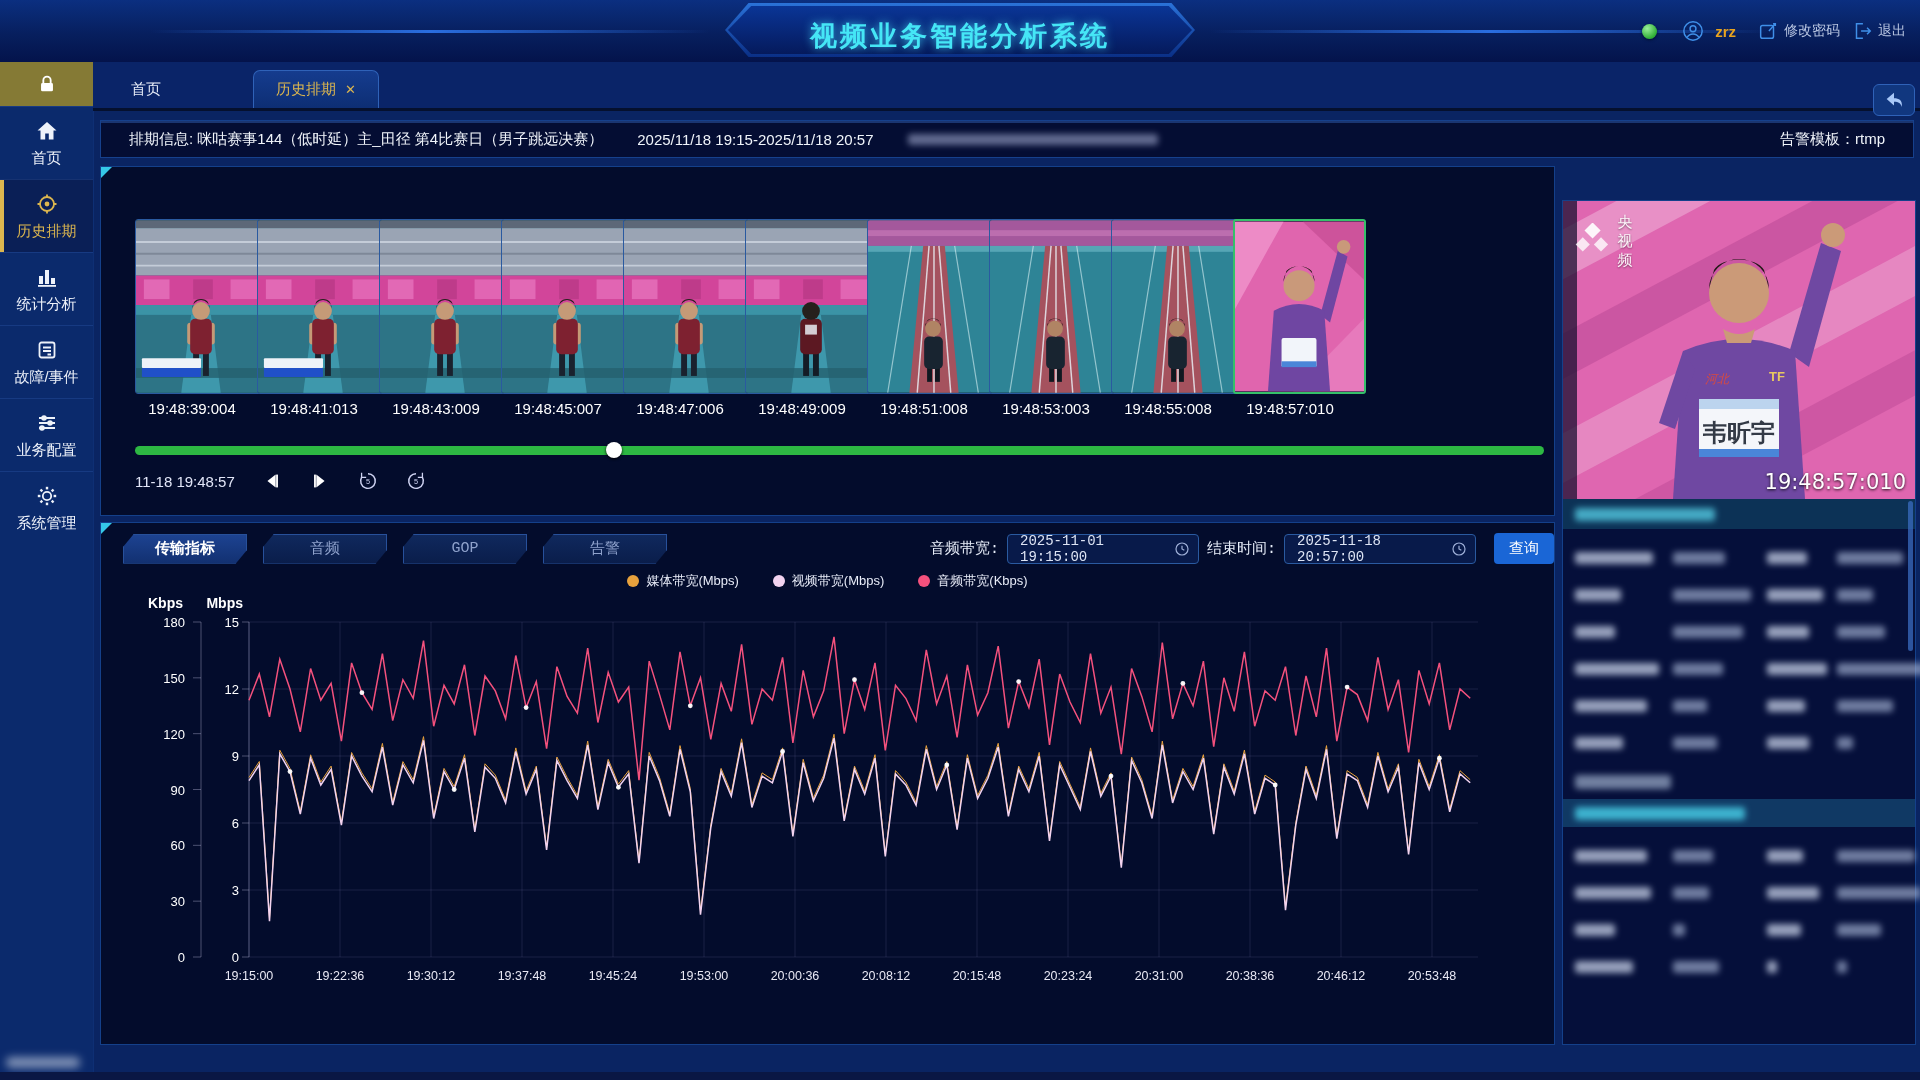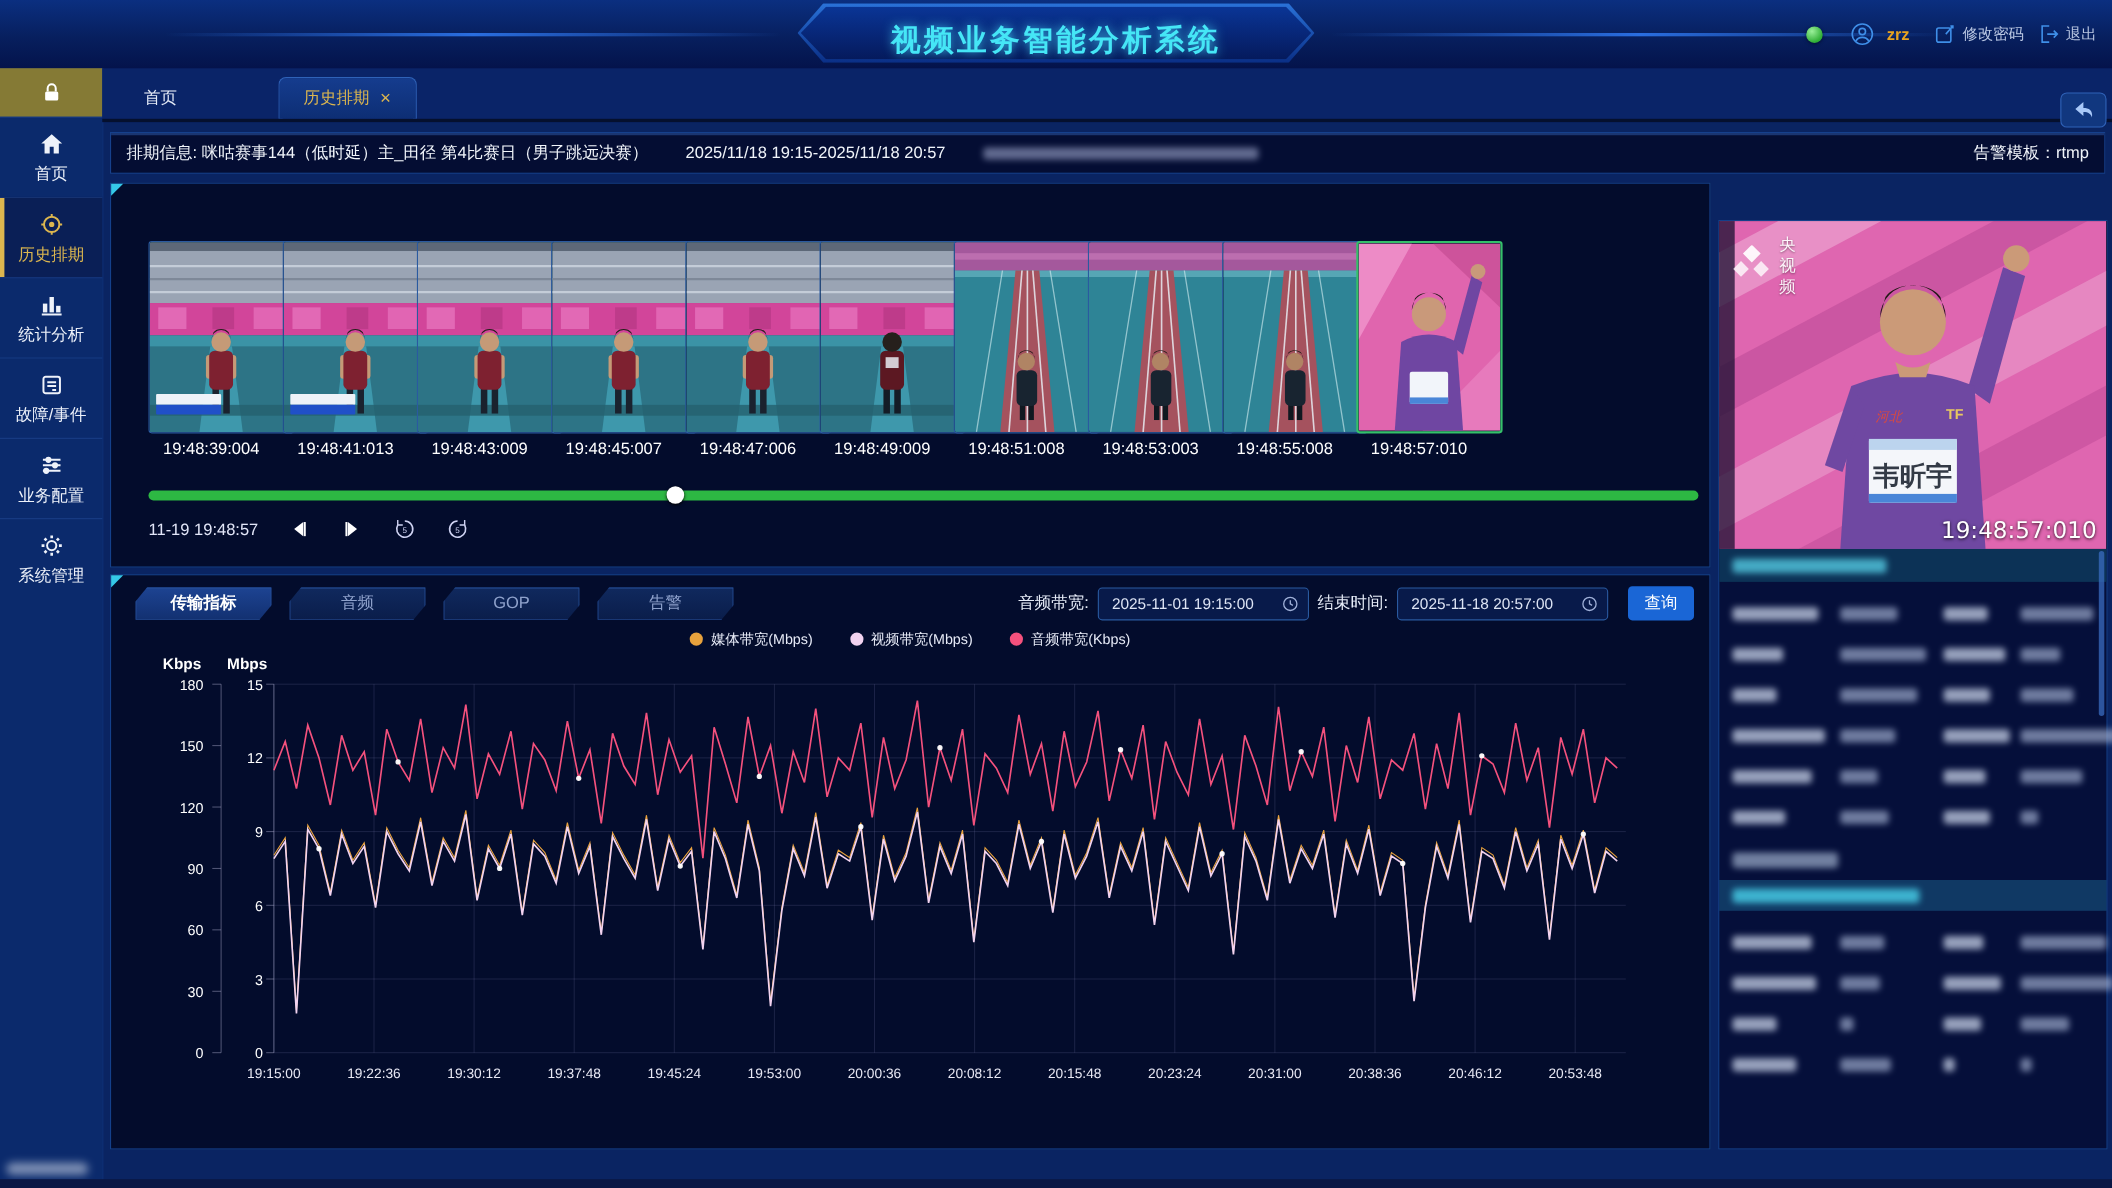--- a/index.html
+++ b/index.html
@@ -61,7 +61,7 @@
   
   .info-bar{position:absolute;left:100px;top:120px;width:1814px;height:38px;
     background:#040d33;border:1px solid #16408c;box-shadow:inset 0 2px 0 rgba(70,130,230,.35);
-    display:flex;align-items:center;padding:0 14px;box-sizing:border-box;
+    display:flex;align-items:center;padding:0 28px;box-sizing:border-box;
     color:#f0f4fa;font-size:15px;gap:34px;}
   .blur-pill{display:inline-block;border-radius:3px;background:#c8d2e8;
     filter:blur(3px);opacity:.7;}

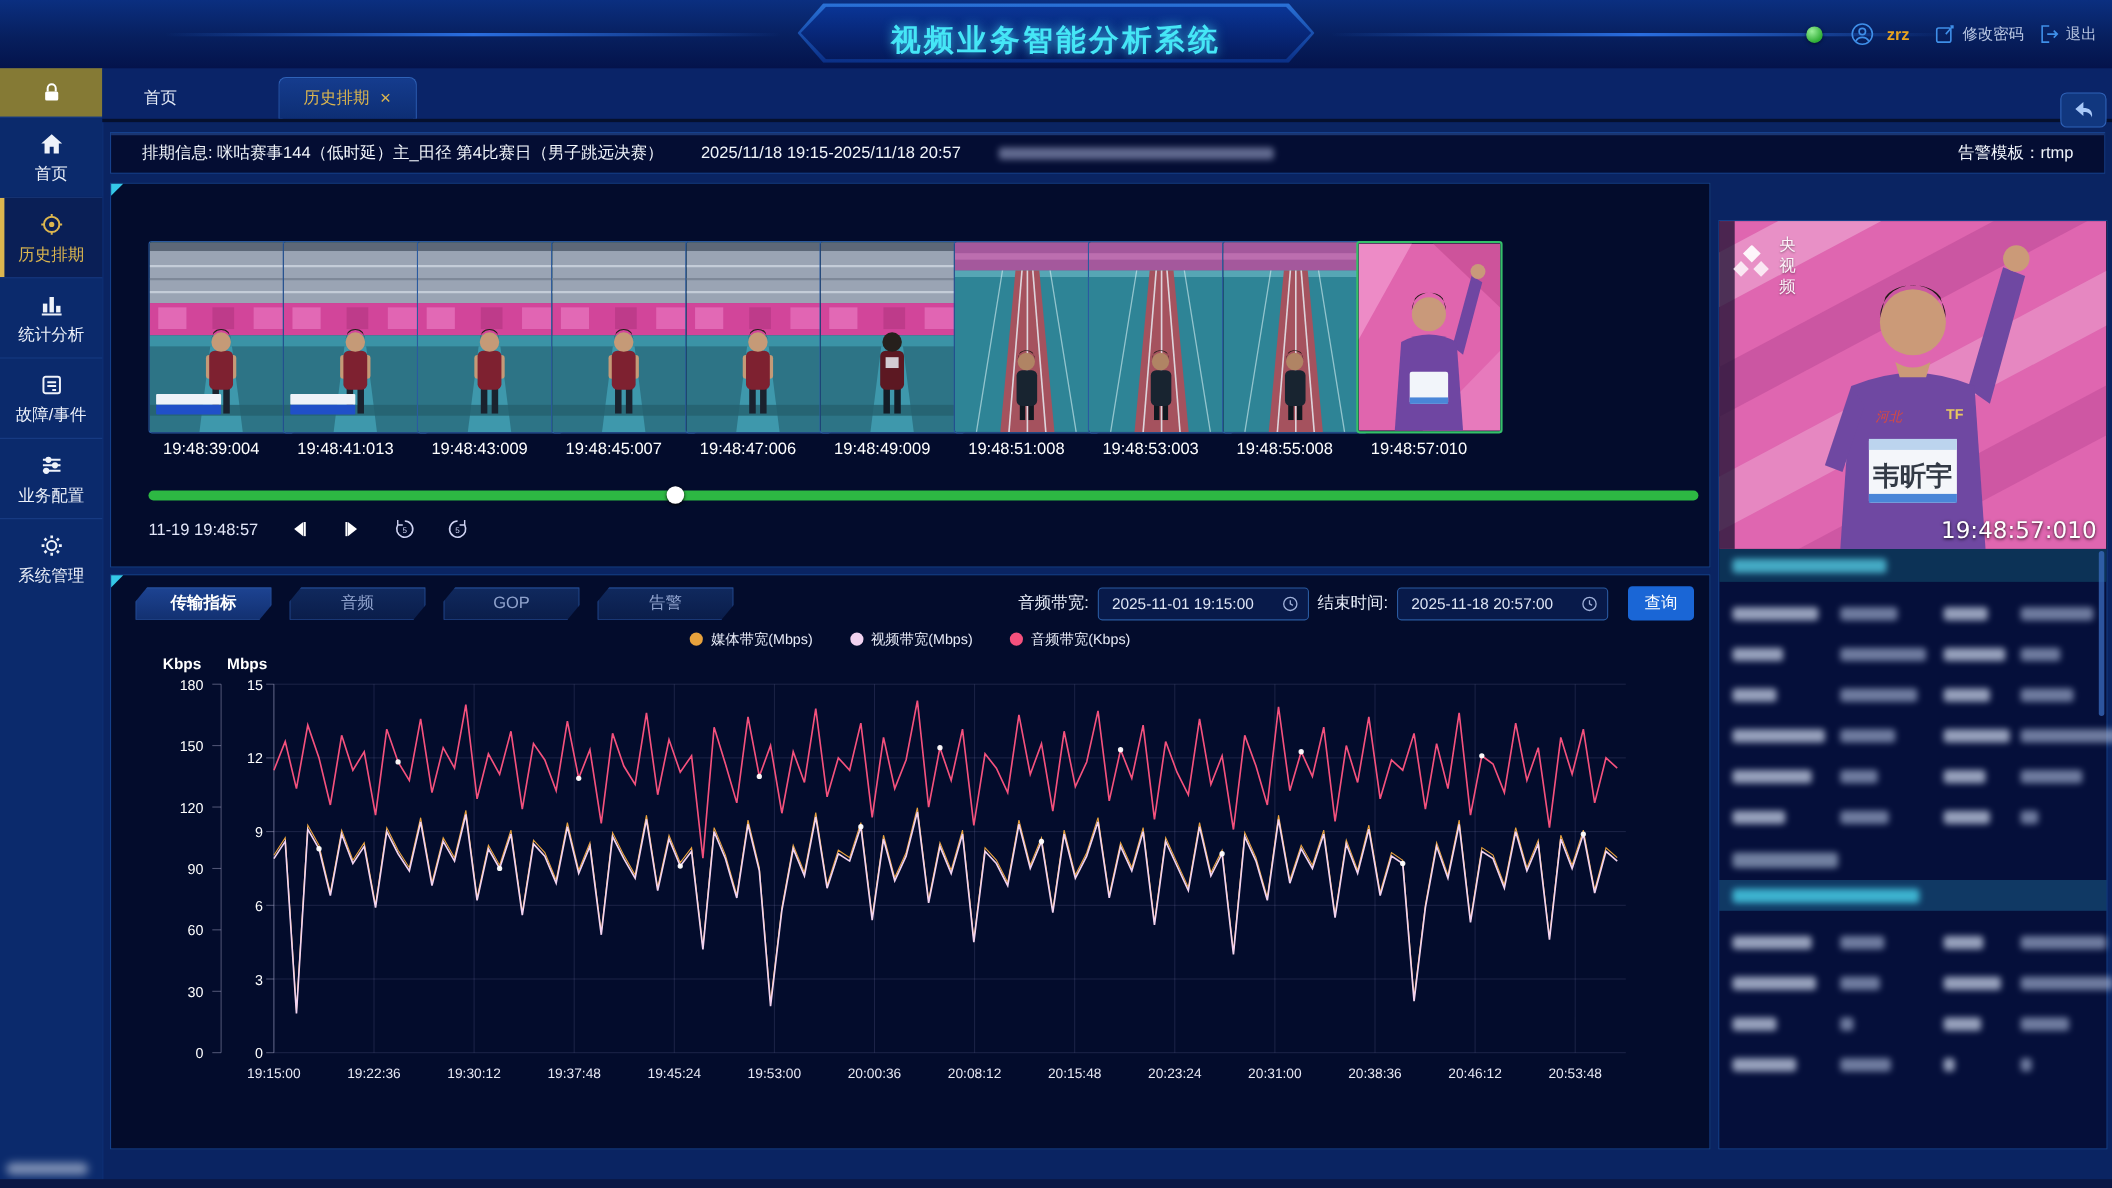--- a/index.html
+++ b/index.html
@@ -541,7 +541,7 @@
       <div class="slider-knob" id="slider-knob" style="left: calc(34% - 8px);"></div>
     </div>
     <div class="ctrl-row">
-      <span>11-19 19:48:57</span>
+      <span>11-18 19:48:57</span>
       <span class="picon">
         <svg viewBox="0 0 24 24">
             <polygon points="16,5 7,12 16,19" fill="#fff"></polygon>

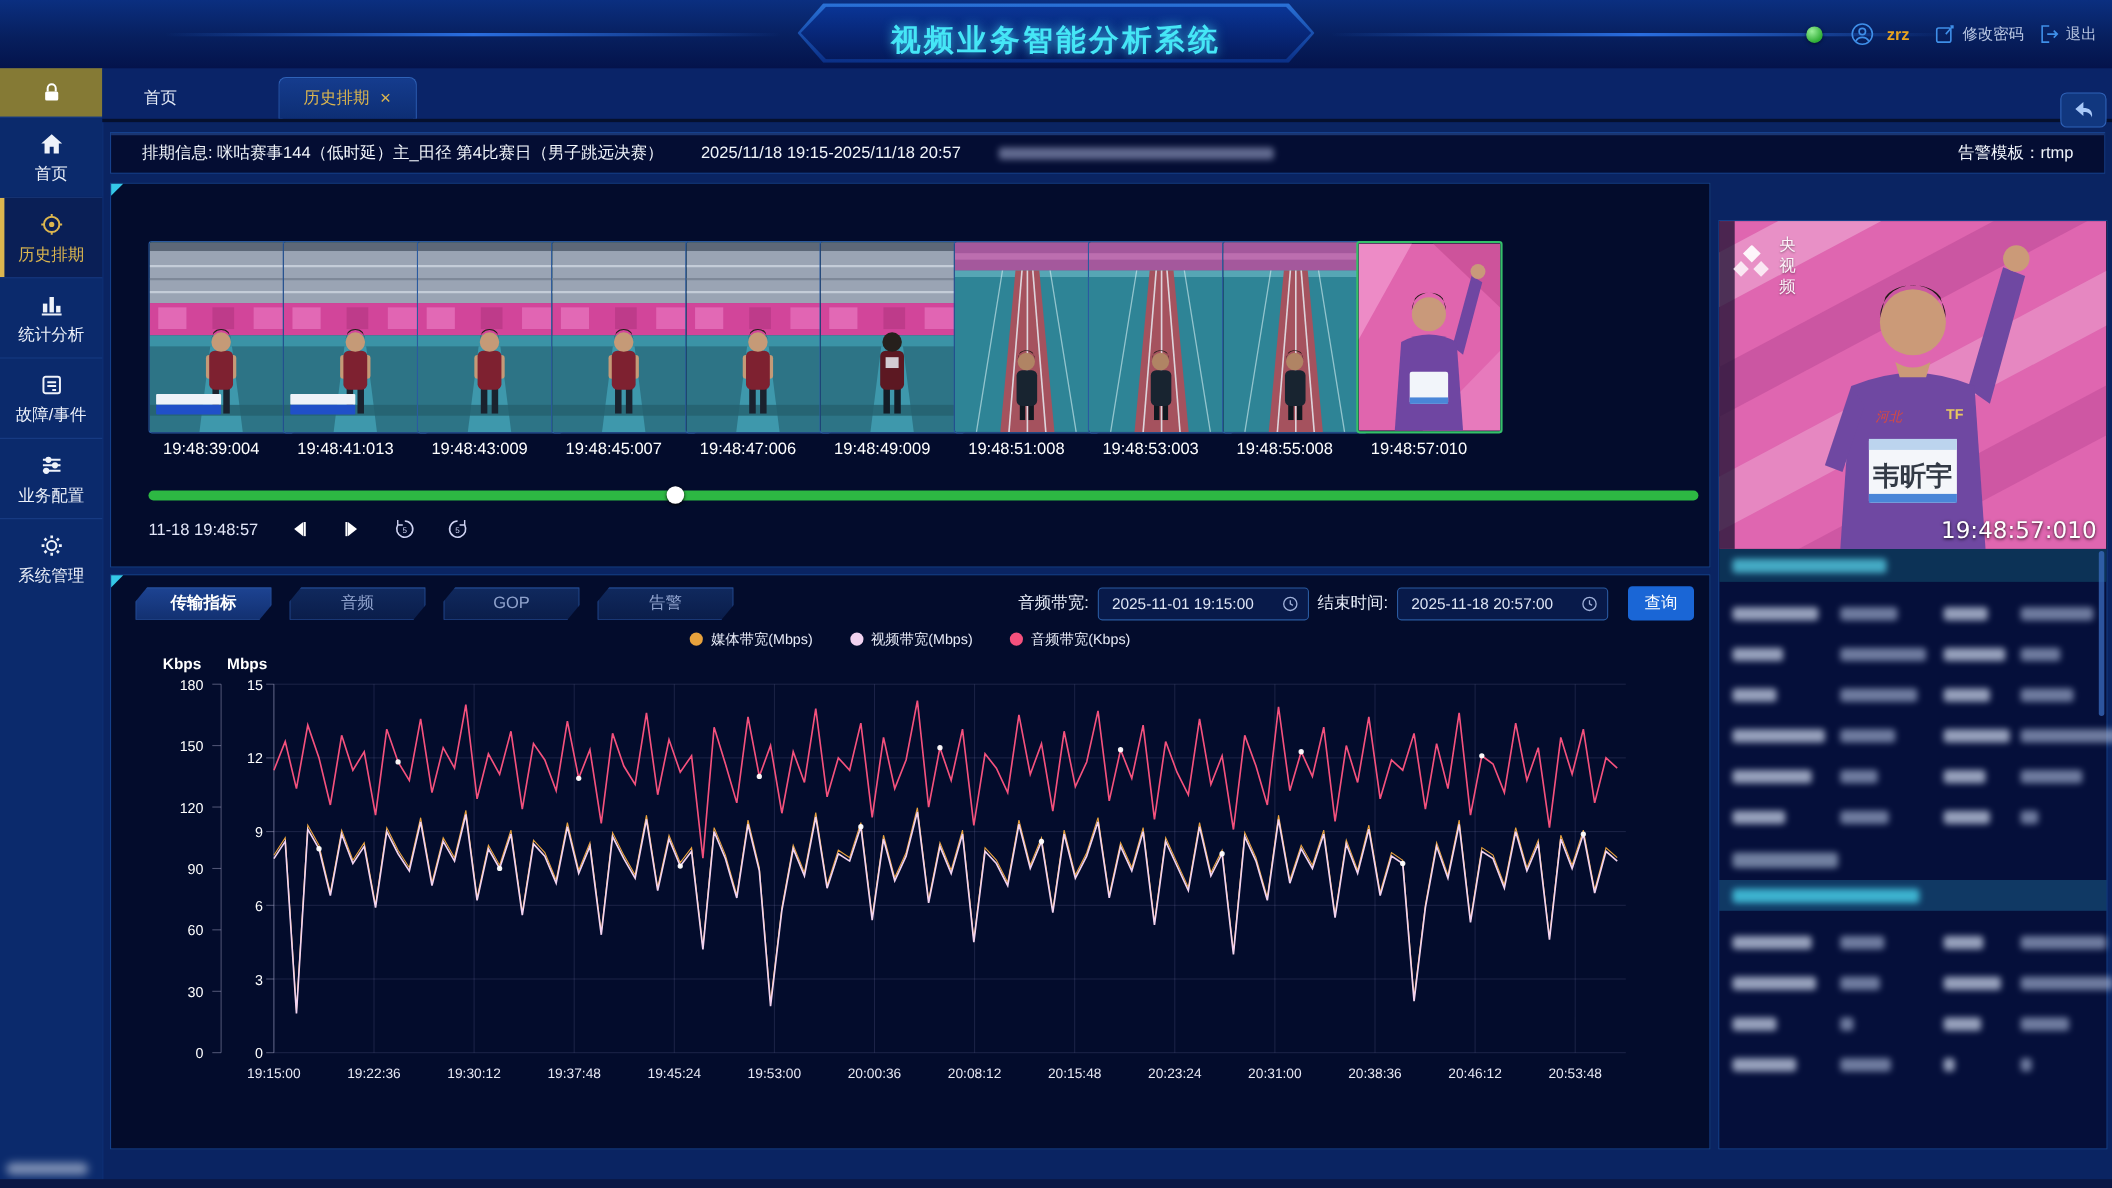--- a/index.html
+++ b/index.html
@@ -95,7 +95,7 @@
   .ctrl-row .picon{width:22px;height:22px;cursor:pointer;}
 
   
-  .chart-head{display:flex;align-items:center;padding:10px 14px 0 22px;gap:32px;}
+  .chart-head{display:flex;align-items:center;padding:10px 0 0 22px;gap:32px;font-family:Liberation Mono, monospace;}
   .mtab{min-width:96px;height:30px;display:flex;align-items:center;justify-content:center;
     font-size:15px;color:#8fa2cc;cursor:pointer;padding:0 14px;
     clip-path:polygon(9% 0,100% 0,100% 55%,91% 100%,0 100%,0 45%);

